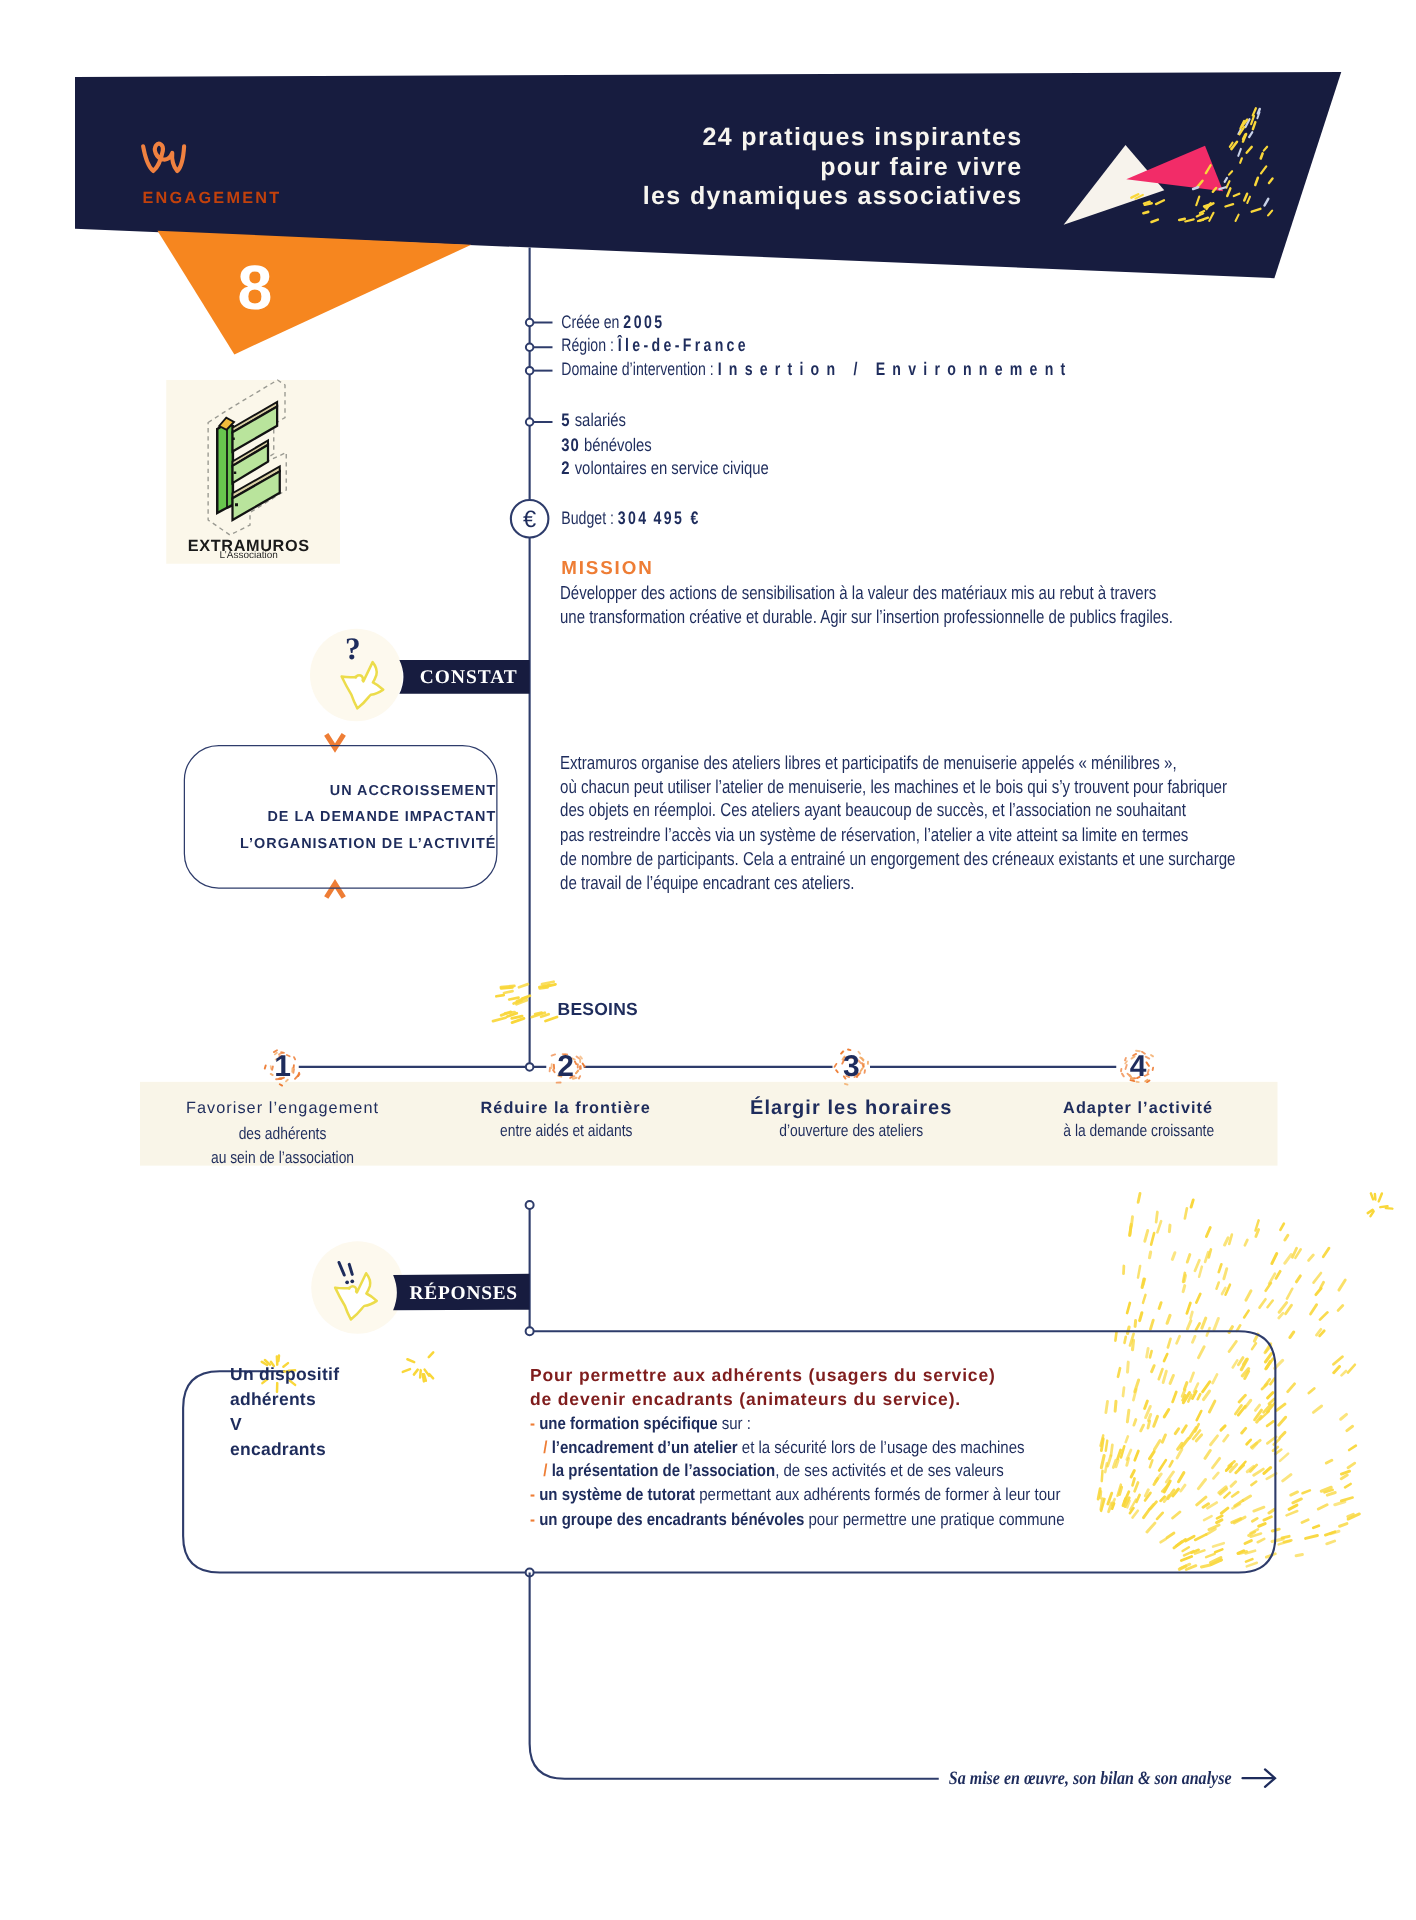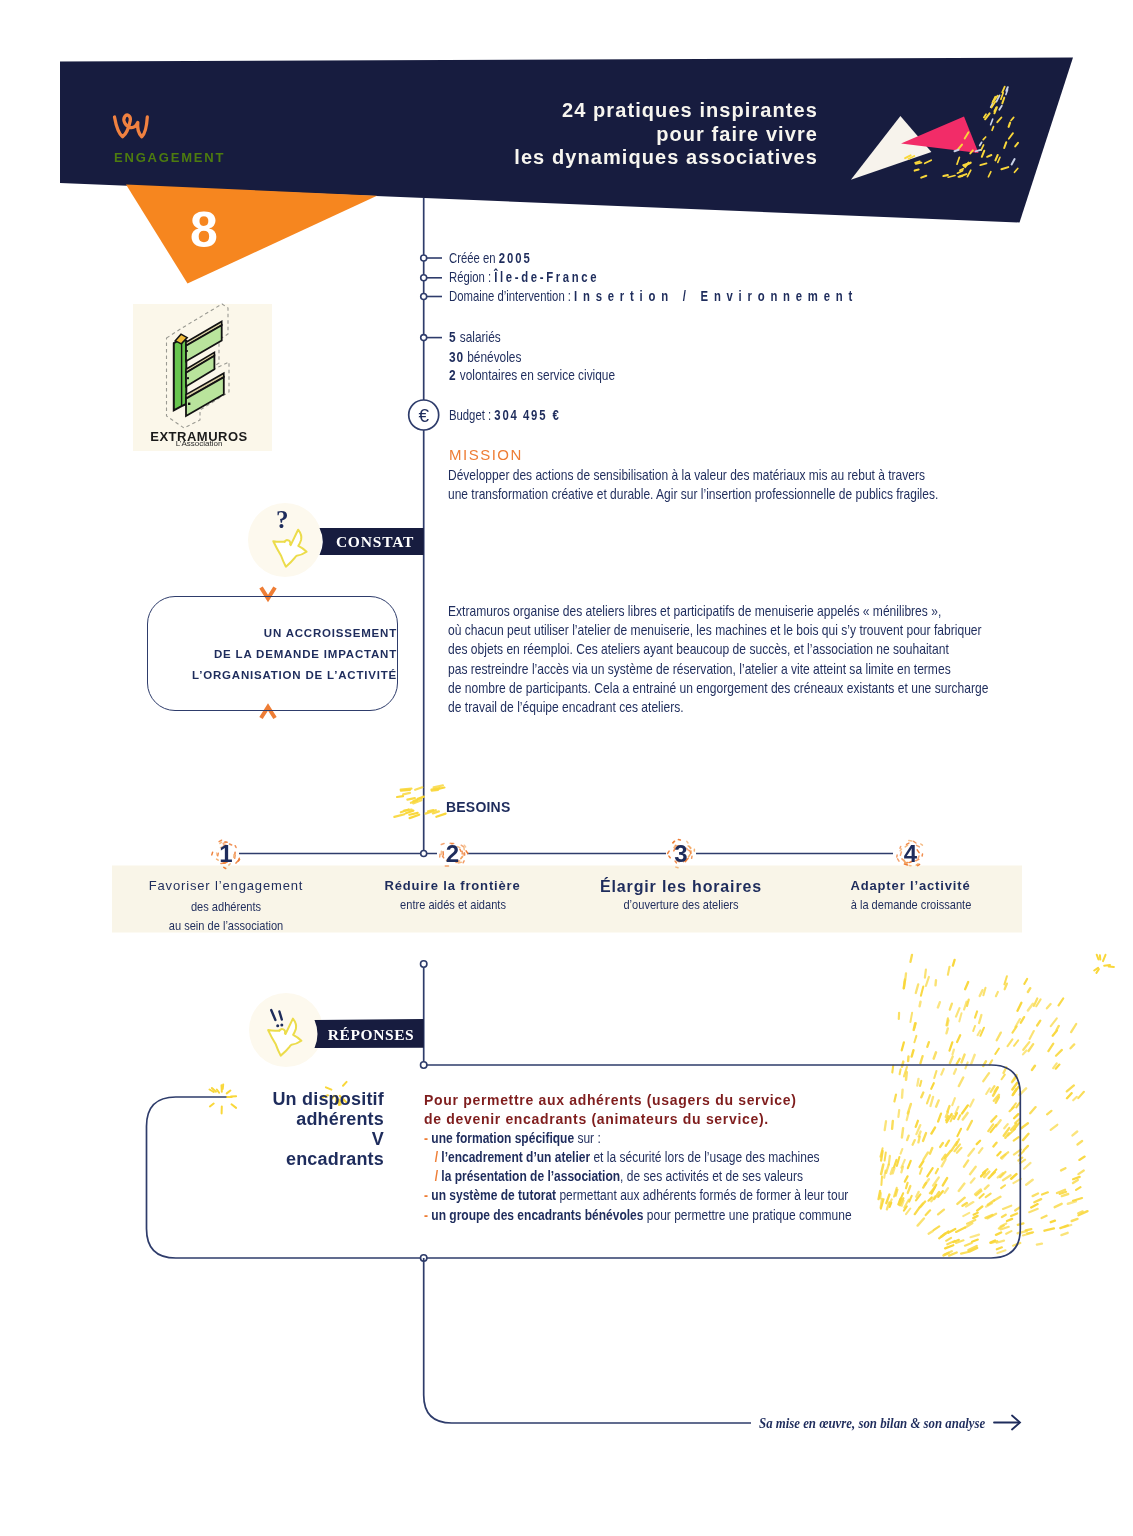--- a/index.html
+++ b/index.html
@@ -659,7 +659,7 @@
   </g>
 </svg>
 
-<div class="abs" style="left:114px; top:150px; color:#4d7c0f; font-weight:bold; font-size:13px; letter-spacing:1.8px;">ENGAGEMENT</div>
+<div class="abs" style="left:114px; top:150px; color:#c2410c; font-weight:bold; font-size:13px; letter-spacing:1.8px;">ENGAGEMENT</div>
 <div class="abs" style="left:418px; top:99px; width:400px; text-align:right; color:#f7f5ef; font-weight:bold; font-size:20px; line-height:23.5px; letter-spacing:1.08px;">24 pratiques inspirantes<br>pour faire vivre<br>les dynamiques associatives</div>
 <div class="abs" style="left:174px; top:201px; width:60px; text-align:center; color:#fff; font-weight:bold; font-size:50px;">8</div>
 

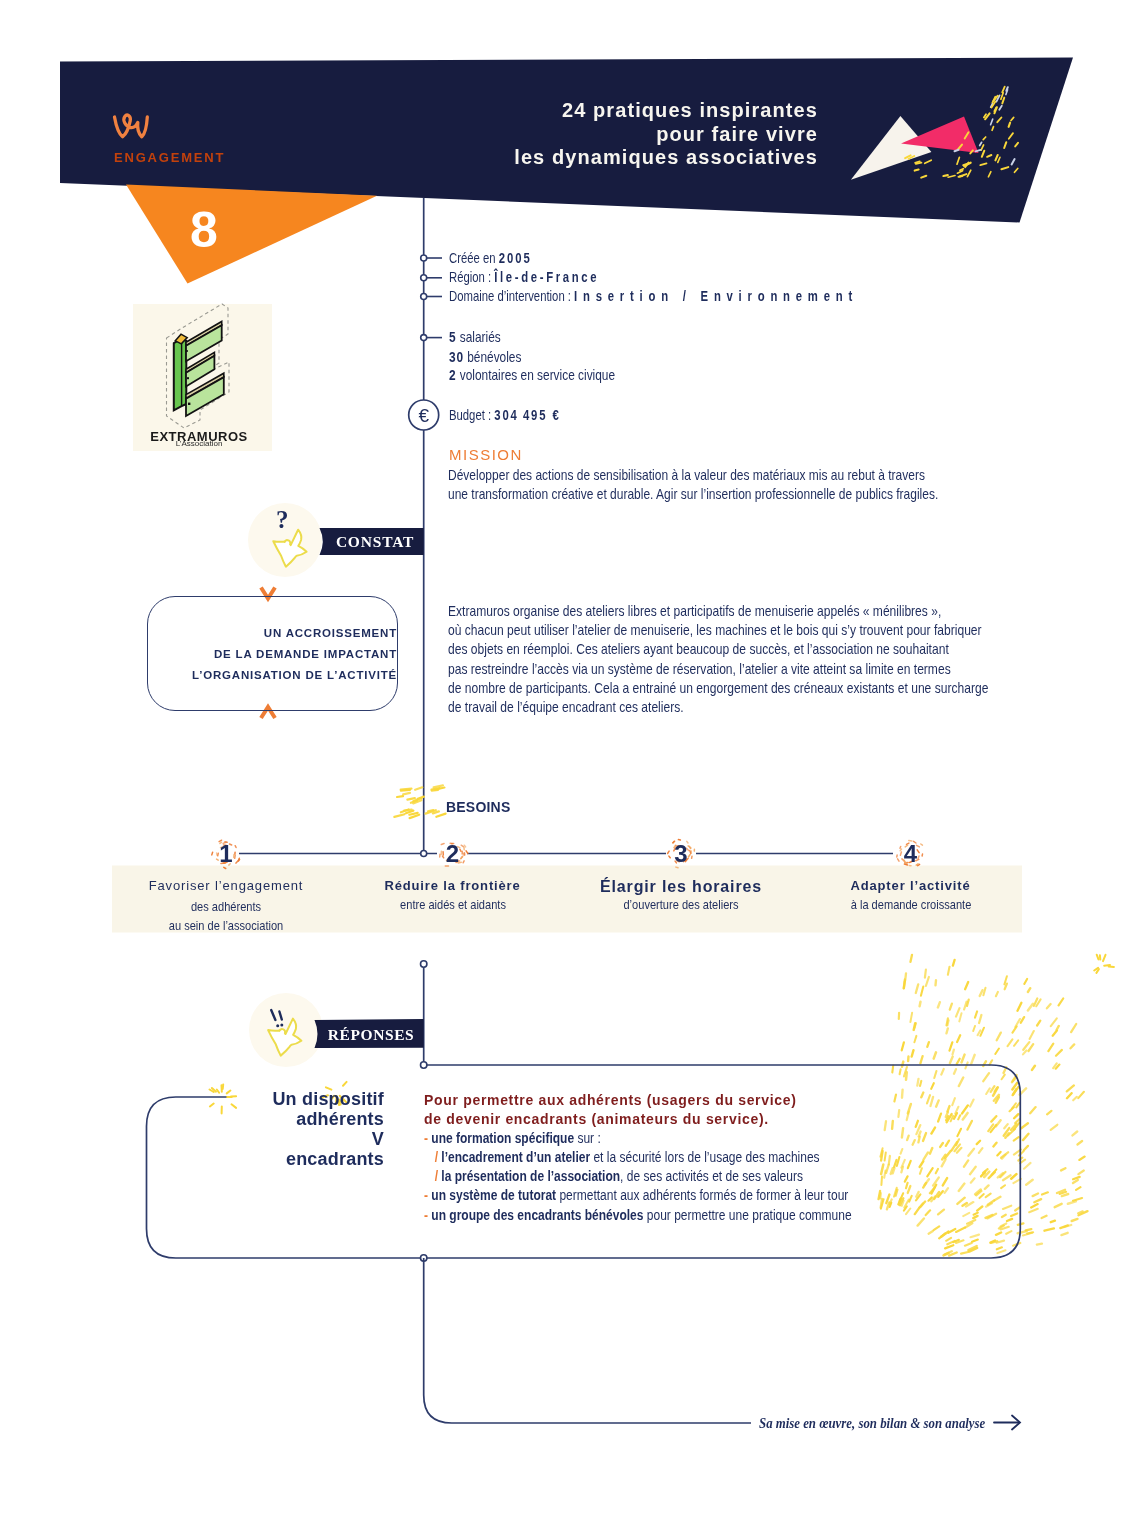--- a/index.html
+++ b/index.html
@@ -671,7 +671,7 @@
 <div class="abs info" style="left:449px; top:367.4px; transform:scaleX(0.82);"><span class="b" style="letter-spacing:1px;">2</span> volontaires en service civique</div>
 <div class="abs info" style="left:449px; top:406.7px;">Budget : <span class="b" style="letter-spacing:2.4px;">304 495&nbsp;€</span></div>
 
-<div class="abs" style="left:449px; top:446px; color:#ee7d35; font-weight:normal; font-size:15px; letter-spacing:1.5px;">MISSION</div>
+<div class="abs" style="left:449px; top:446px; color:#ee7d35; font-weight:bold; font-size:15px; letter-spacing:1.5px;">MISSION</div>
 <div class="abs cond" style="left:448px; top:464.5px; font-size:15px; line-height:19.8px; transform:scaleX(0.80);">Développer des actions de sensibilisation à la valeur des matériaux mis au rebut à travers<br>une transformation créative et durable. Agir sur l’insertion professionnelle de publics fragiles.</div>
 
 <div class="abs" style="left:133px; top:429px; width:132px; text-align:center; color:#1a1a1a; font-weight:bold; font-size:13px; letter-spacing:0.5px;">EXTRAMUROS</div>

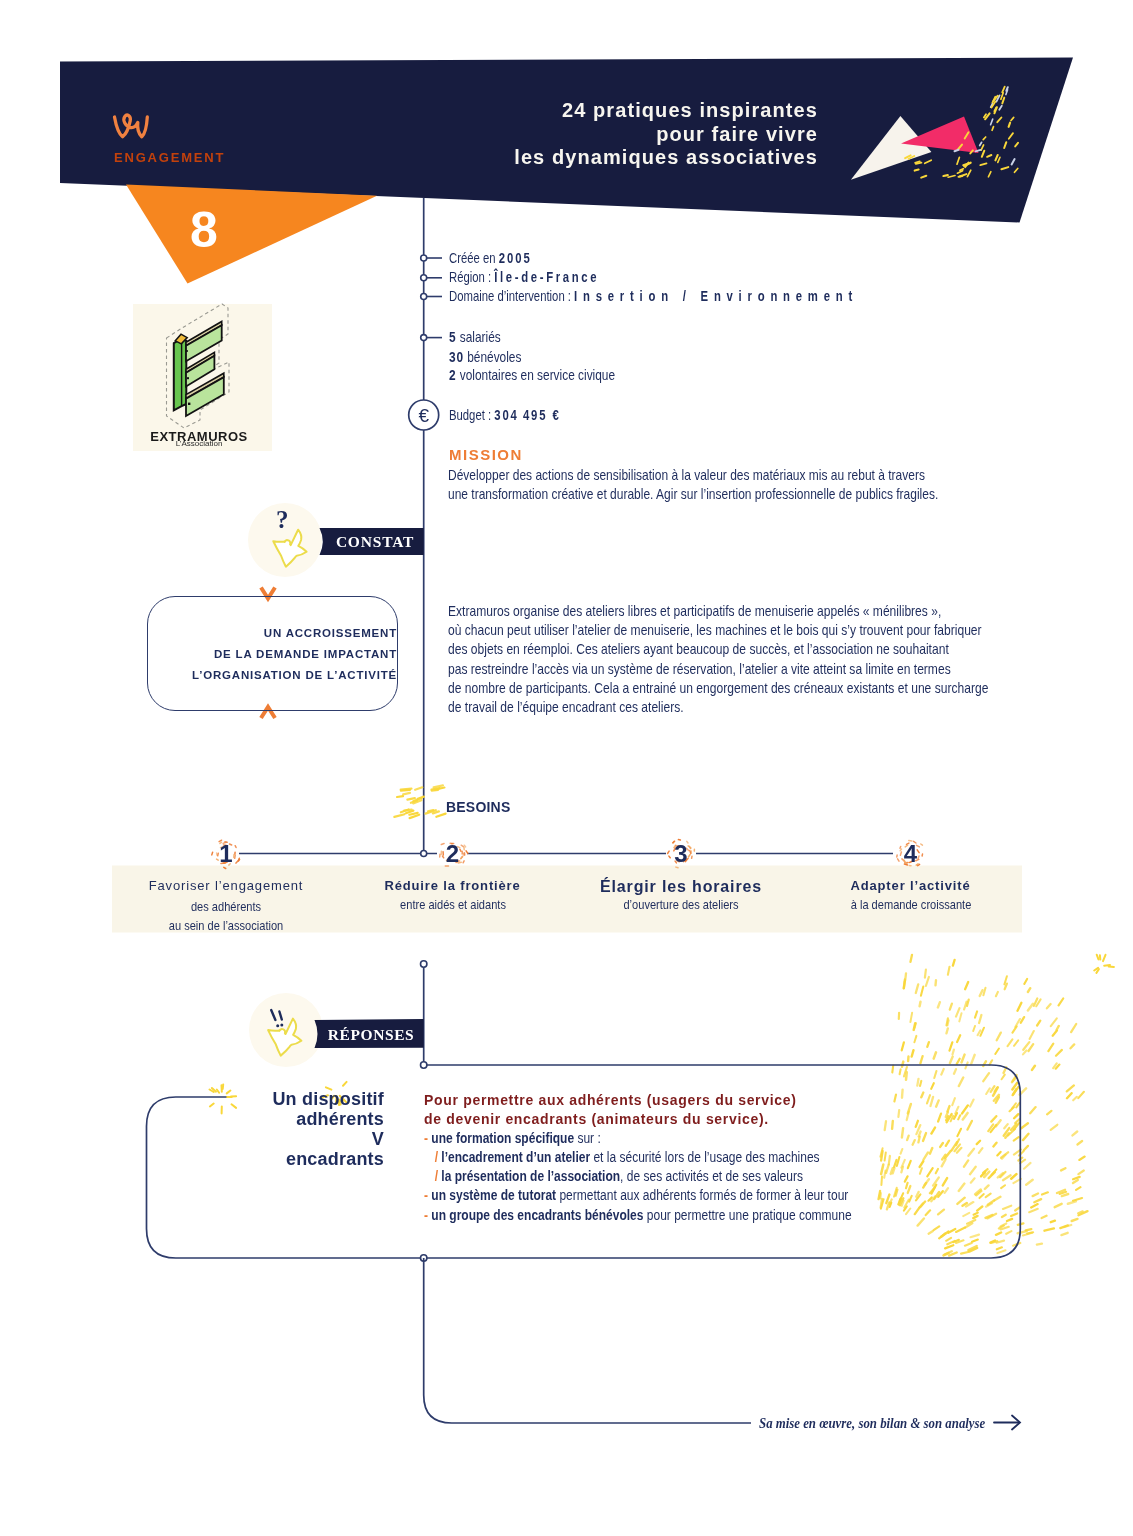--- a/index.html
+++ b/index.html
@@ -703,7 +703,7 @@
 
 <div class="abs" style="left:318px; top:1026px; width:106px; text-align:center; color:#fff; font-family:'Liberation Serif',serif; font-weight:bold; font-size:15.5px; letter-spacing:0.6px;">RÉPONSES</div>
 
-<div class="abs navy" style="left:184px; top:1088.5px; width:200px; text-align:right; font-weight:bold; font-size:18px; line-height:20.3px; letter-spacing:0.2px;">Un dispositif<br>adhérents<br>V<br>encadrants</div>
+<div class="abs navy" style="left:184px; top:1088.5px; width:200px; text-align:left; font-weight:bold; font-size:14px; line-height:20.3px; letter-spacing:0.2px;">Un dispositif<br>adhérents<br>V<br>encadrants</div>
 
 <div class="abs" style="left:424px; top:1091px; color:#7f1d1d; font-weight:bold; font-size:14px; line-height:19px; letter-spacing:0.68px; white-space:nowrap;">Pour permettre aux adhérents (usagers du service)<br>de devenir encadrants (animateurs du service).</div>
 

